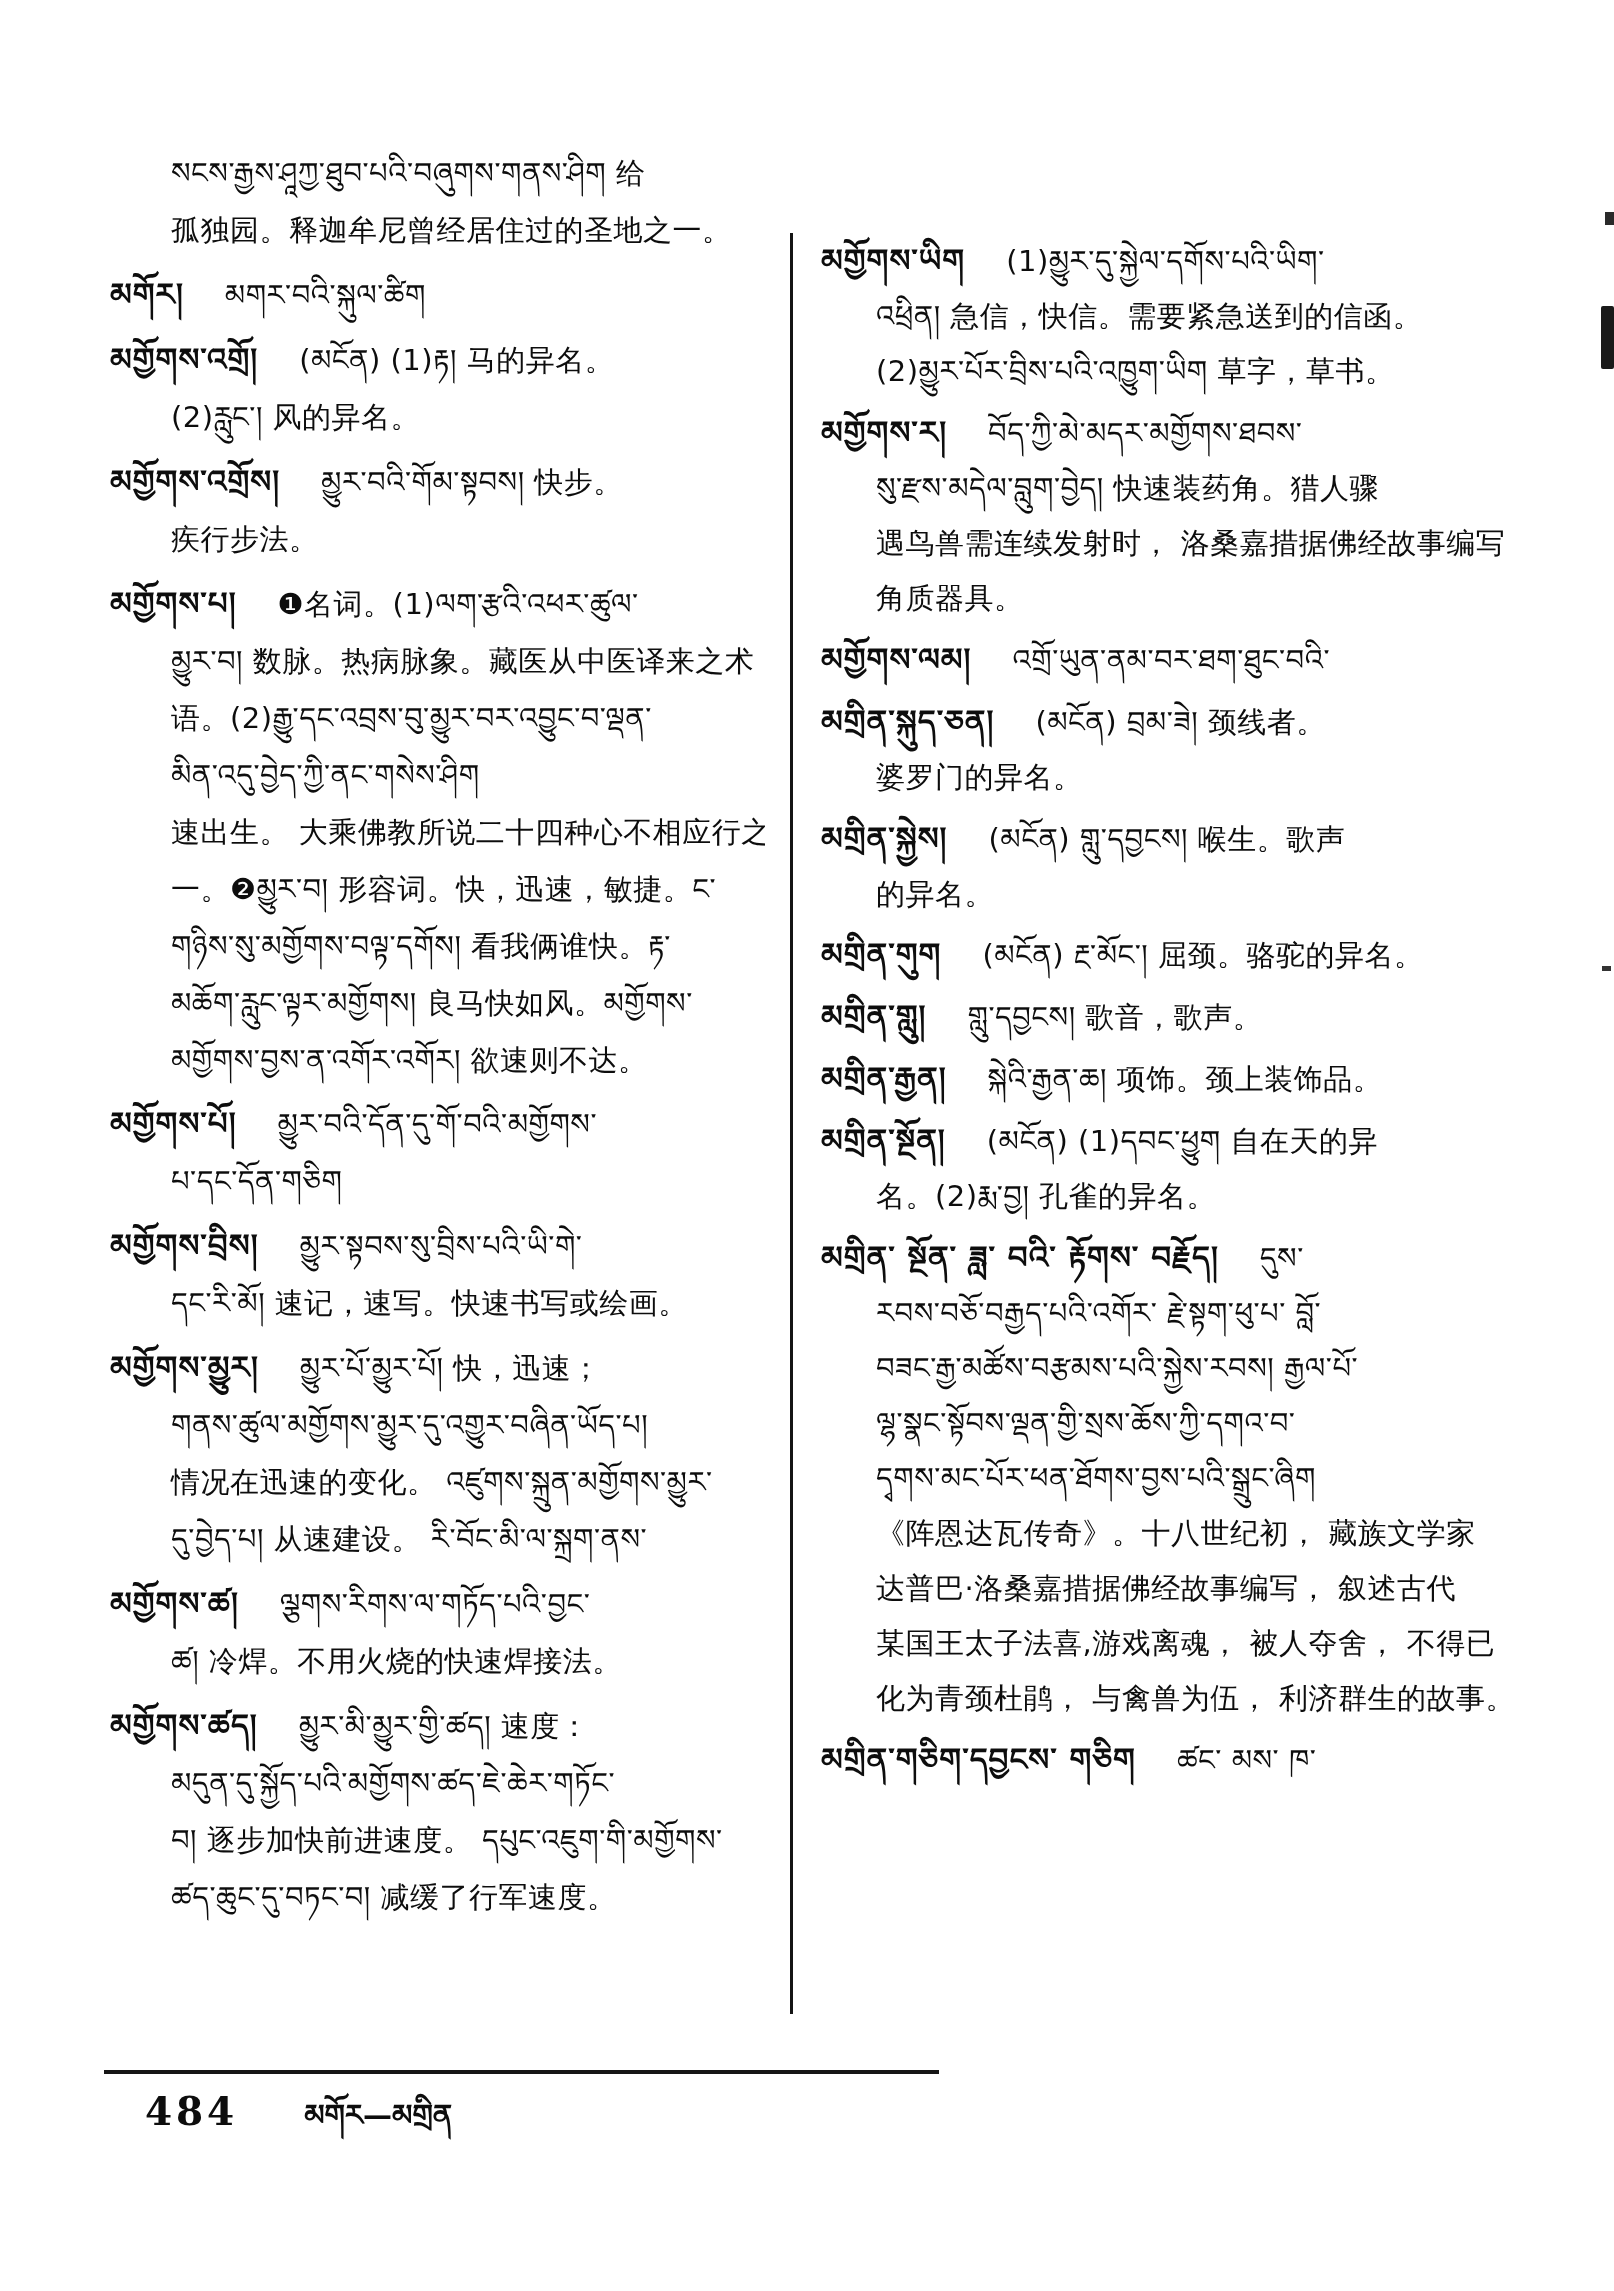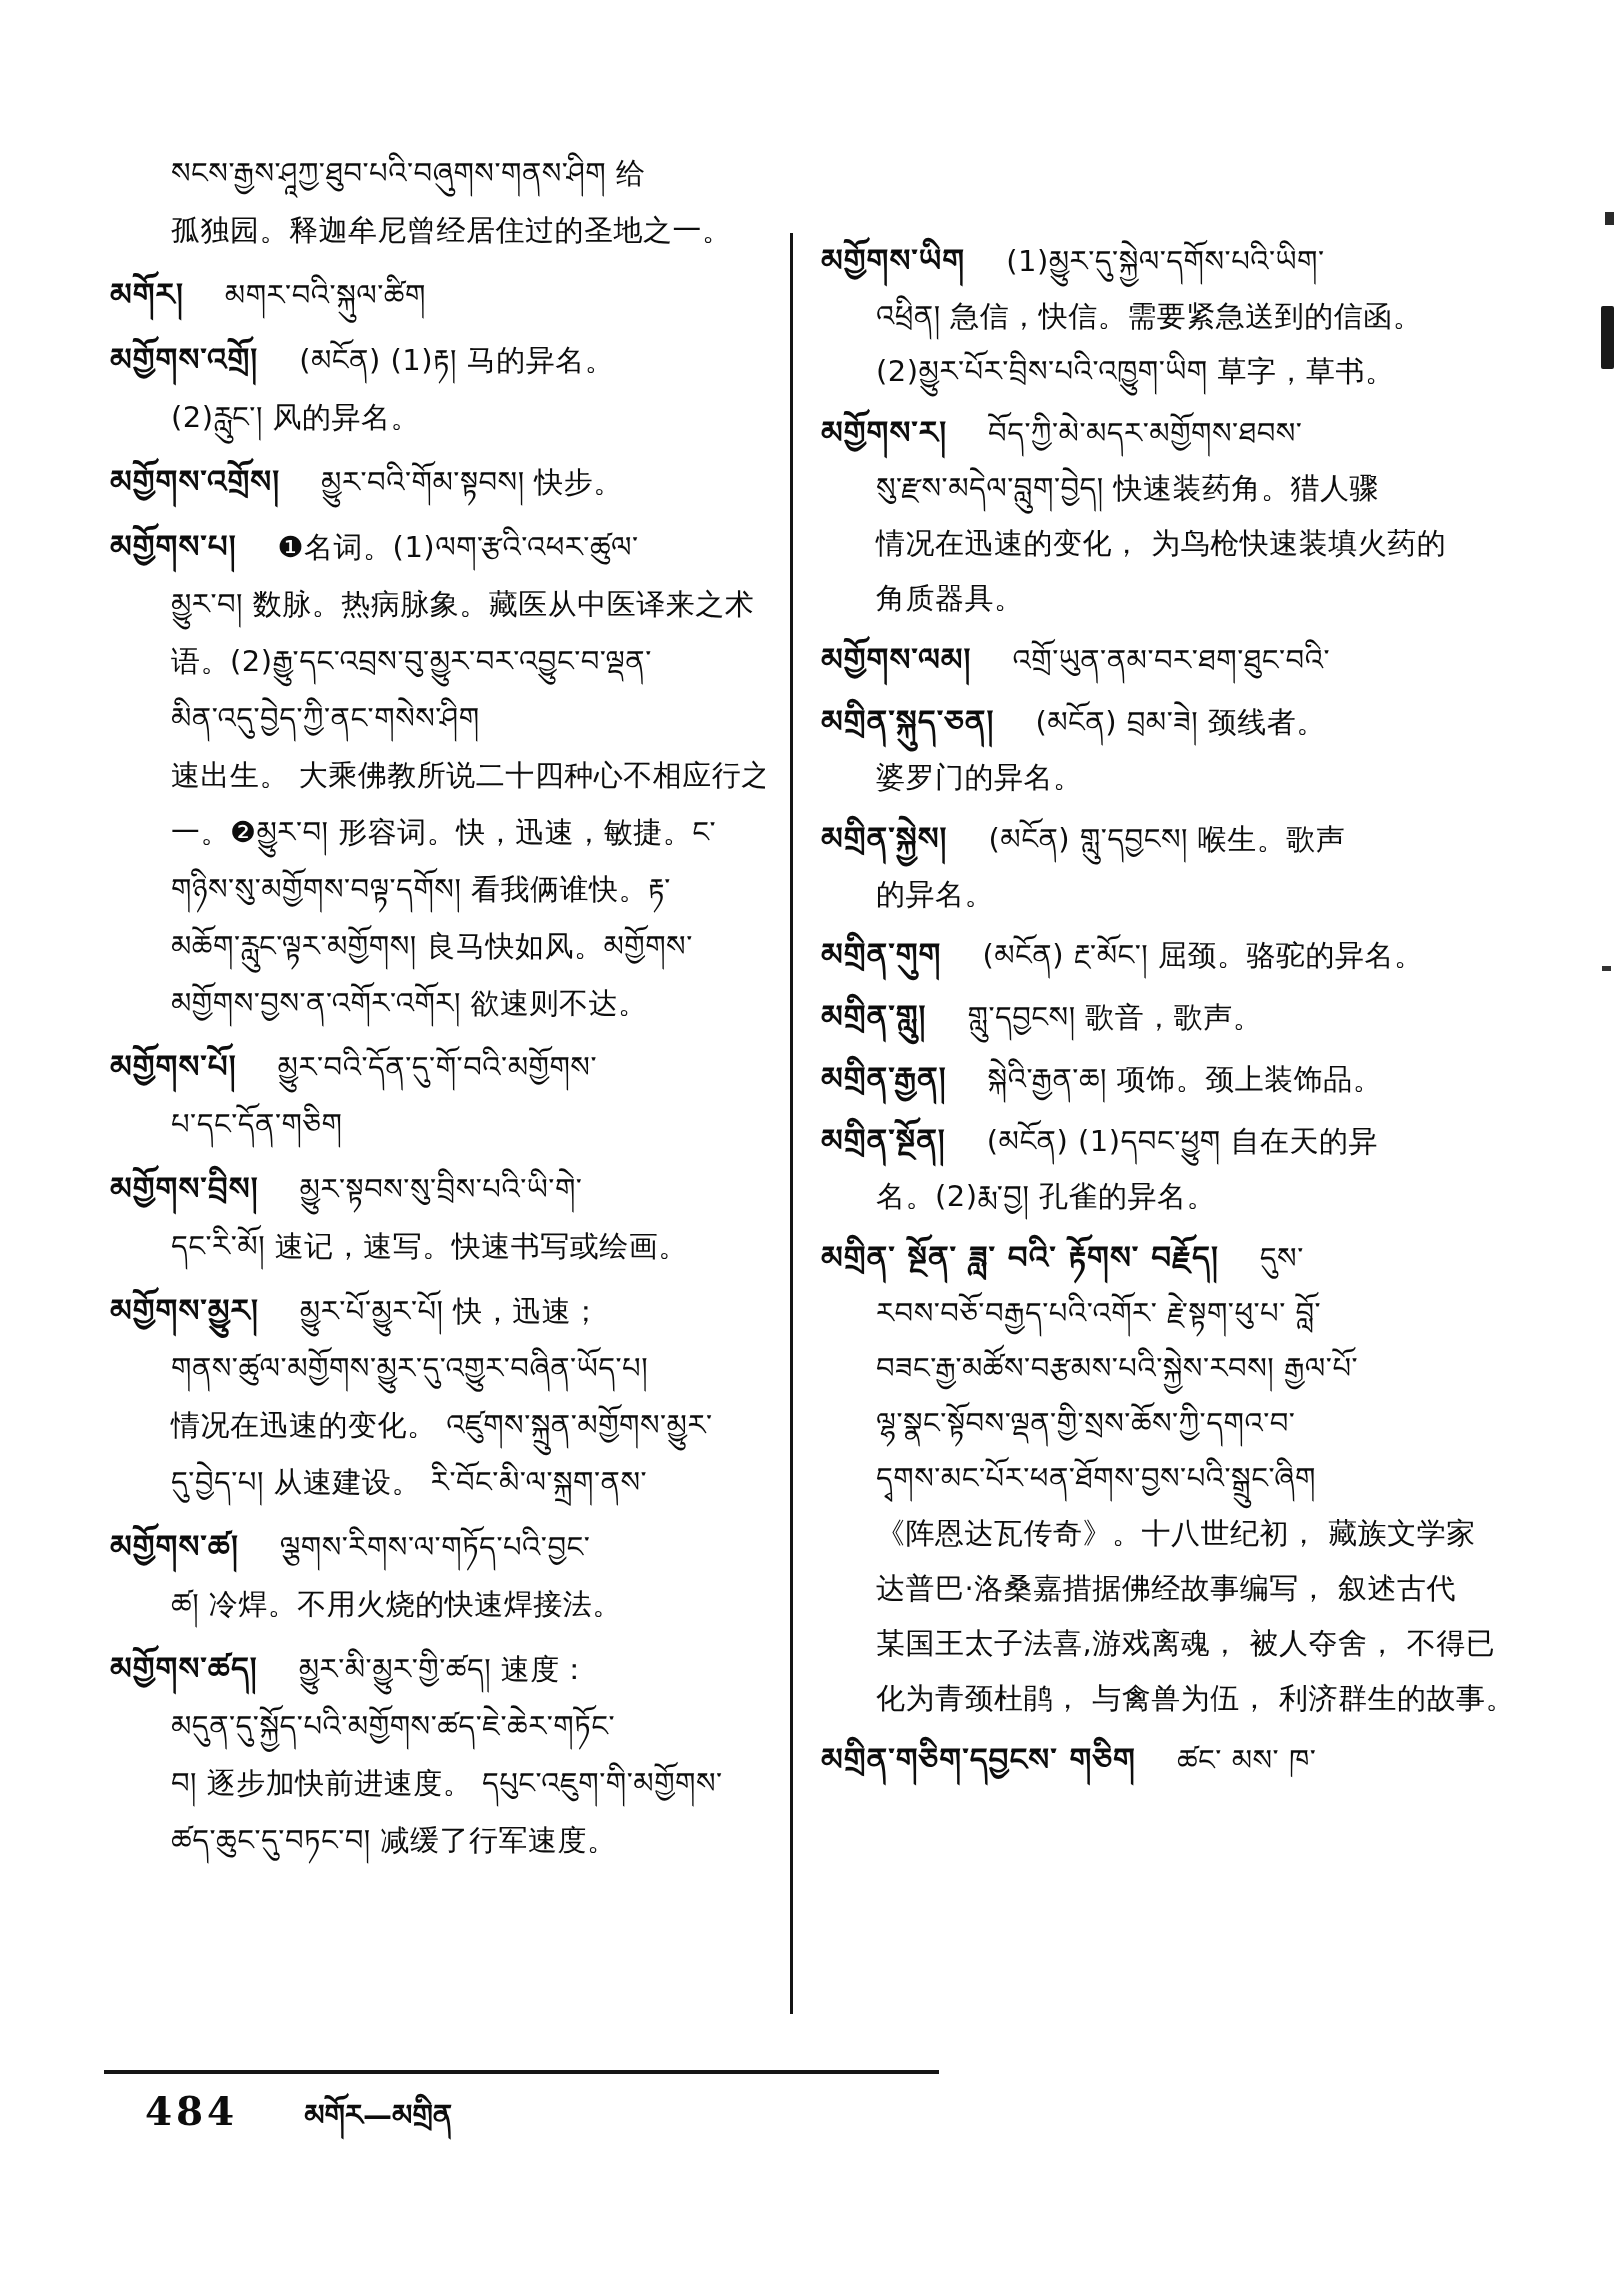--- a/index.html
+++ b/index.html
@@ -90,6 +90,7 @@
       </div>
       <div class="entry">
         <div class="line first"><span class="hw">མགྱོགས་འགྲོས།</span><span>མྱུར་བའི་གོམ་སྟབས།  快步。</span></div>
+        <div class="line cont"><span>疾行步法。</span></div>
       </div>
       <div class="entry">
         <div class="line first"><span class="hw">མགྱོགས་པ།</span><span>❶名词。(1)ལག་རྩའི་འཕར་ཚུལ་</span></div>

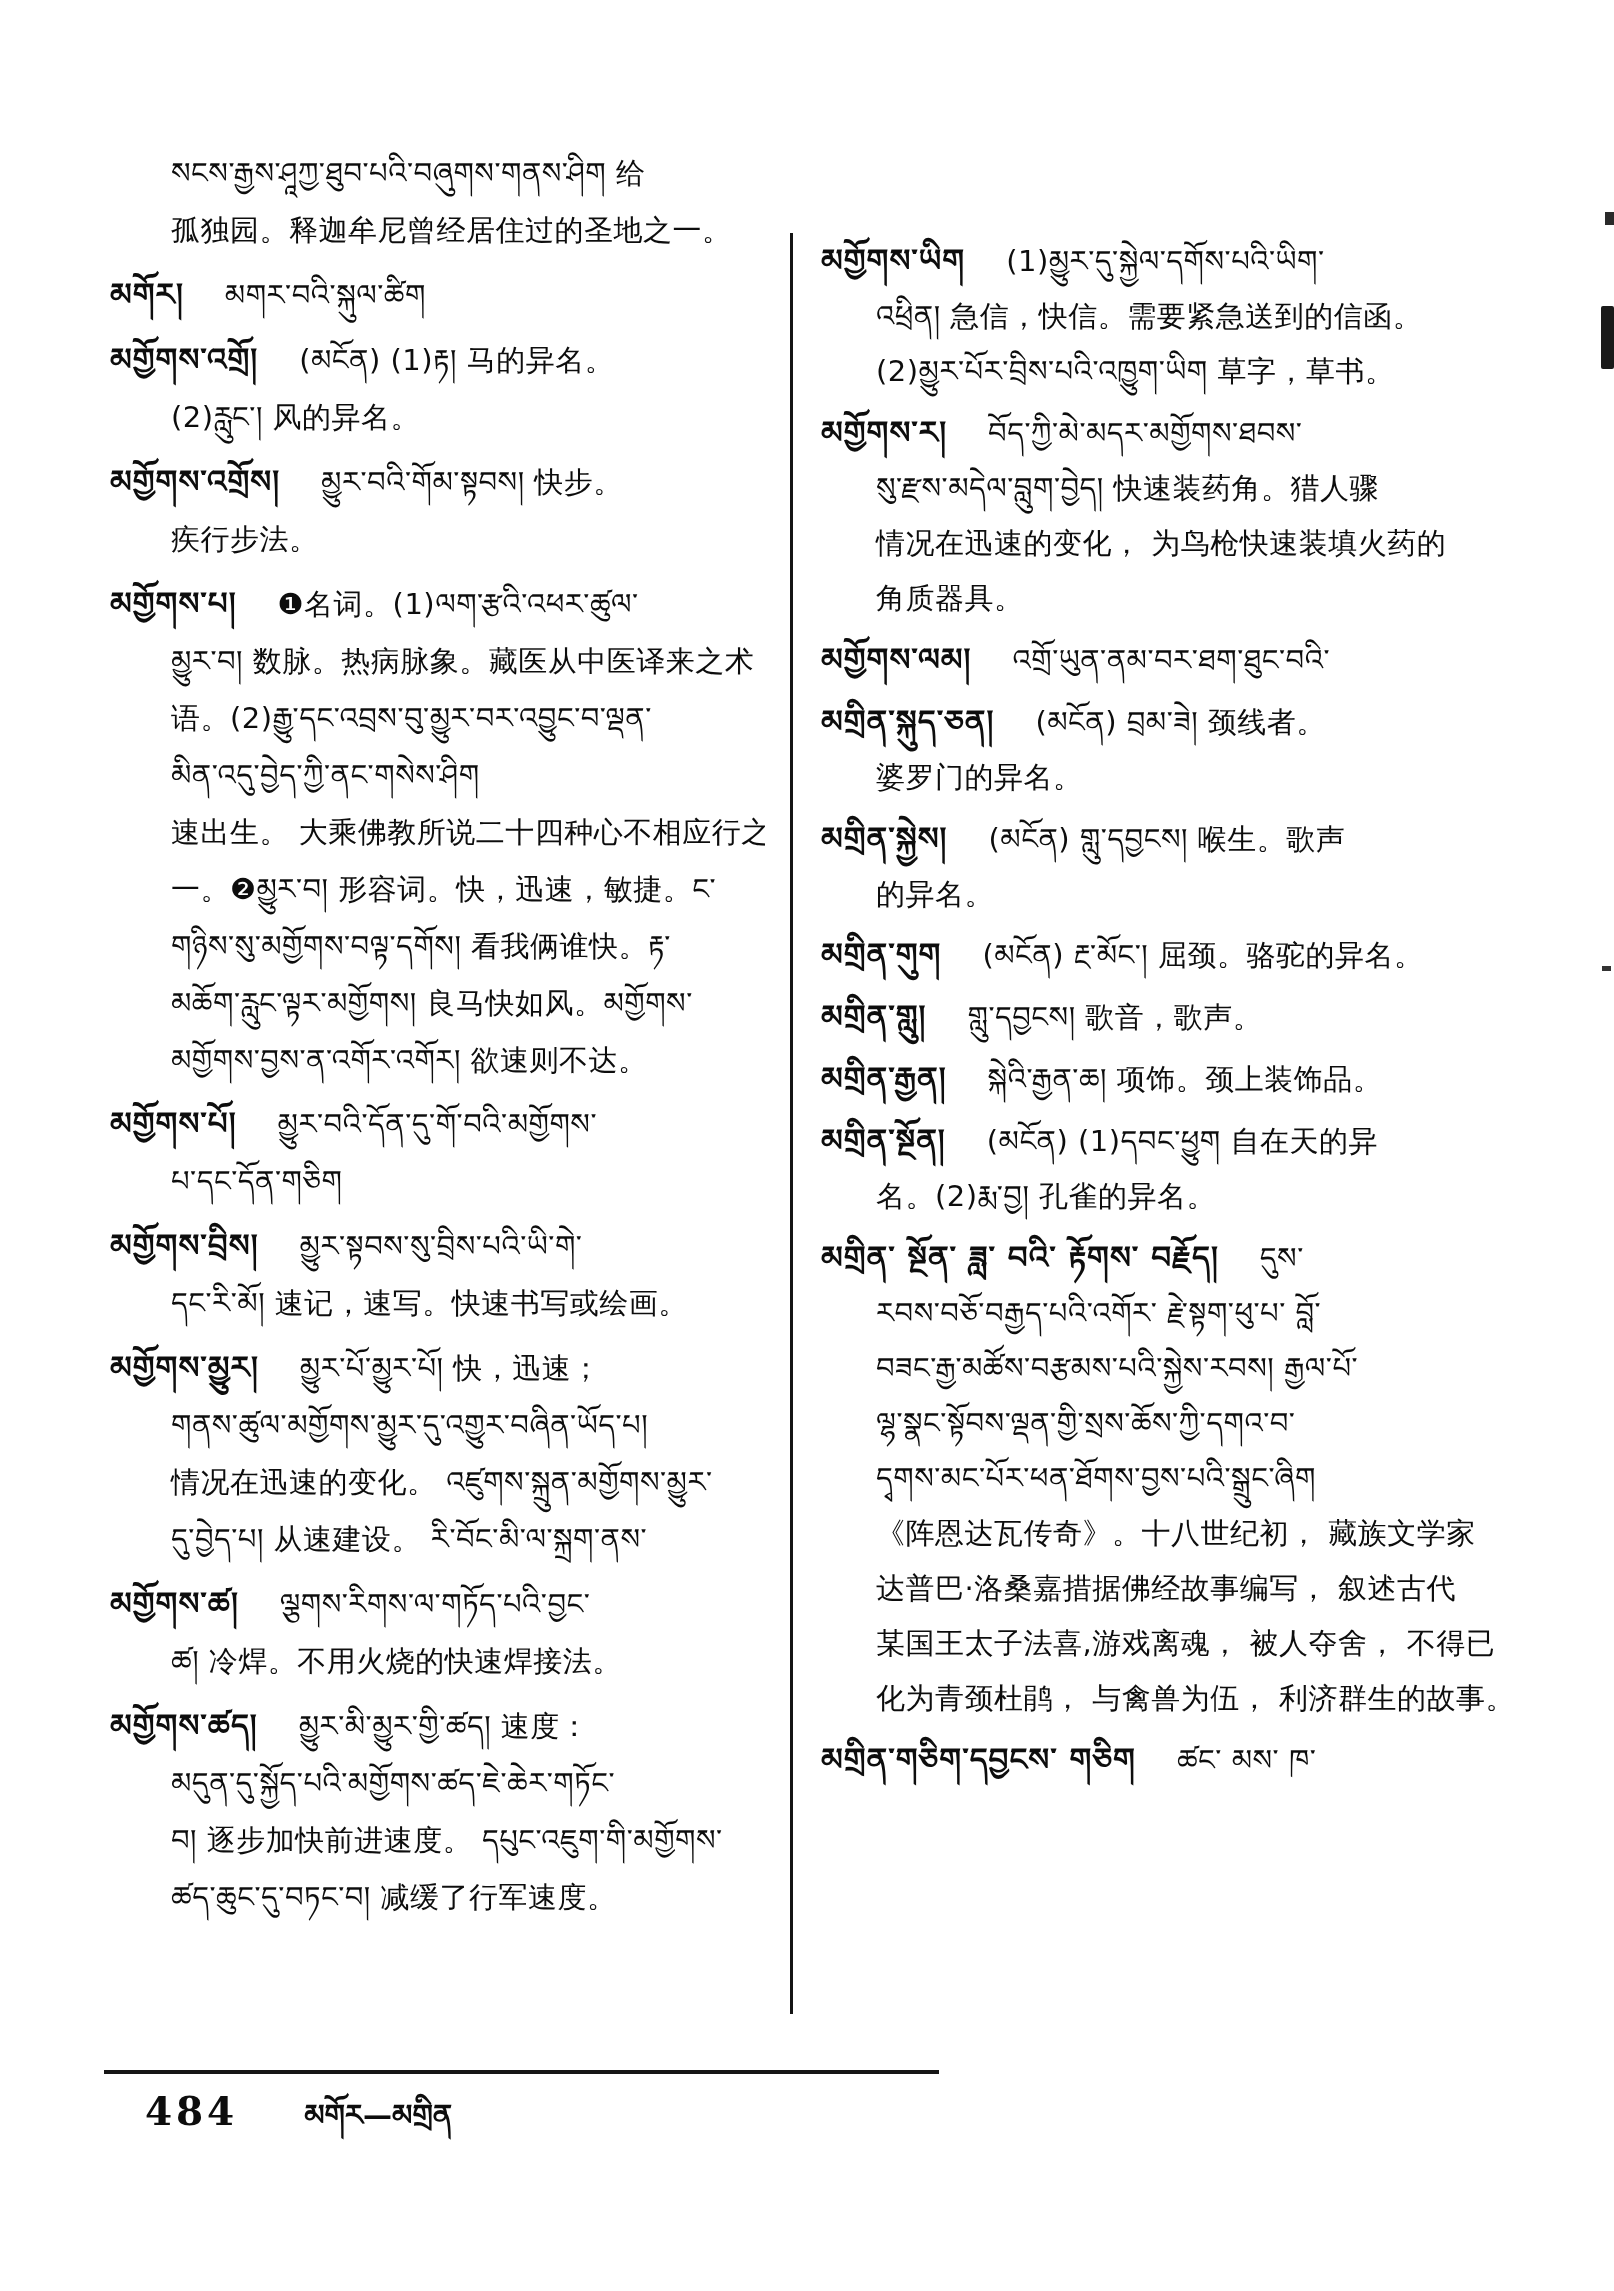--- a/index.html
+++ b/index.html
@@ -140,7 +140,7 @@
       <div class="entry">
         <div class="line first"><span class="hw">མགྱོགས་ར།</span><span>བོད་ཀྱི་མེ་མདར་མགྱོགས་ཐབས་</span></div>
         <div class="line cont"><span>སུ་རྫས་མདེལ་བླུག་བྱེད།  快速装药角。猎人骤</span></div>
-        <div class="line cont"><span>情况在迅速的变化， 为鸟枪快速装填火药的</span></div>
+        <div class="line cont"><span>遇鸟兽需连续发射时， 洛桑嘉措据佛经故事编写</span></div>
         <div class="line cont"><span>角质器具。</span></div>
       </div>
       <div class="entry">

